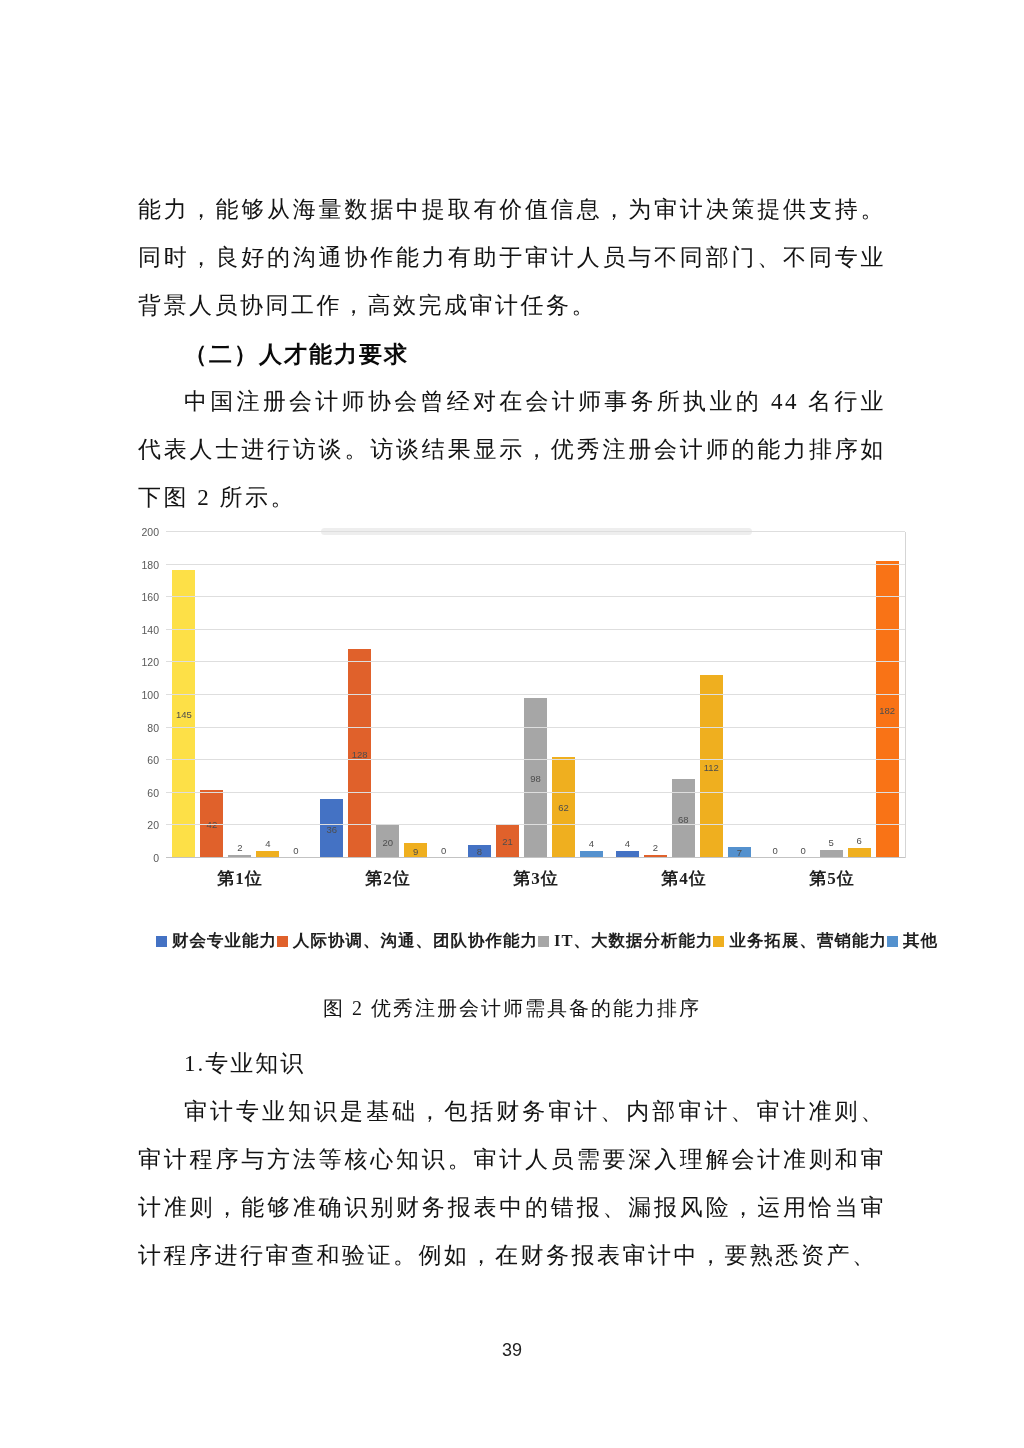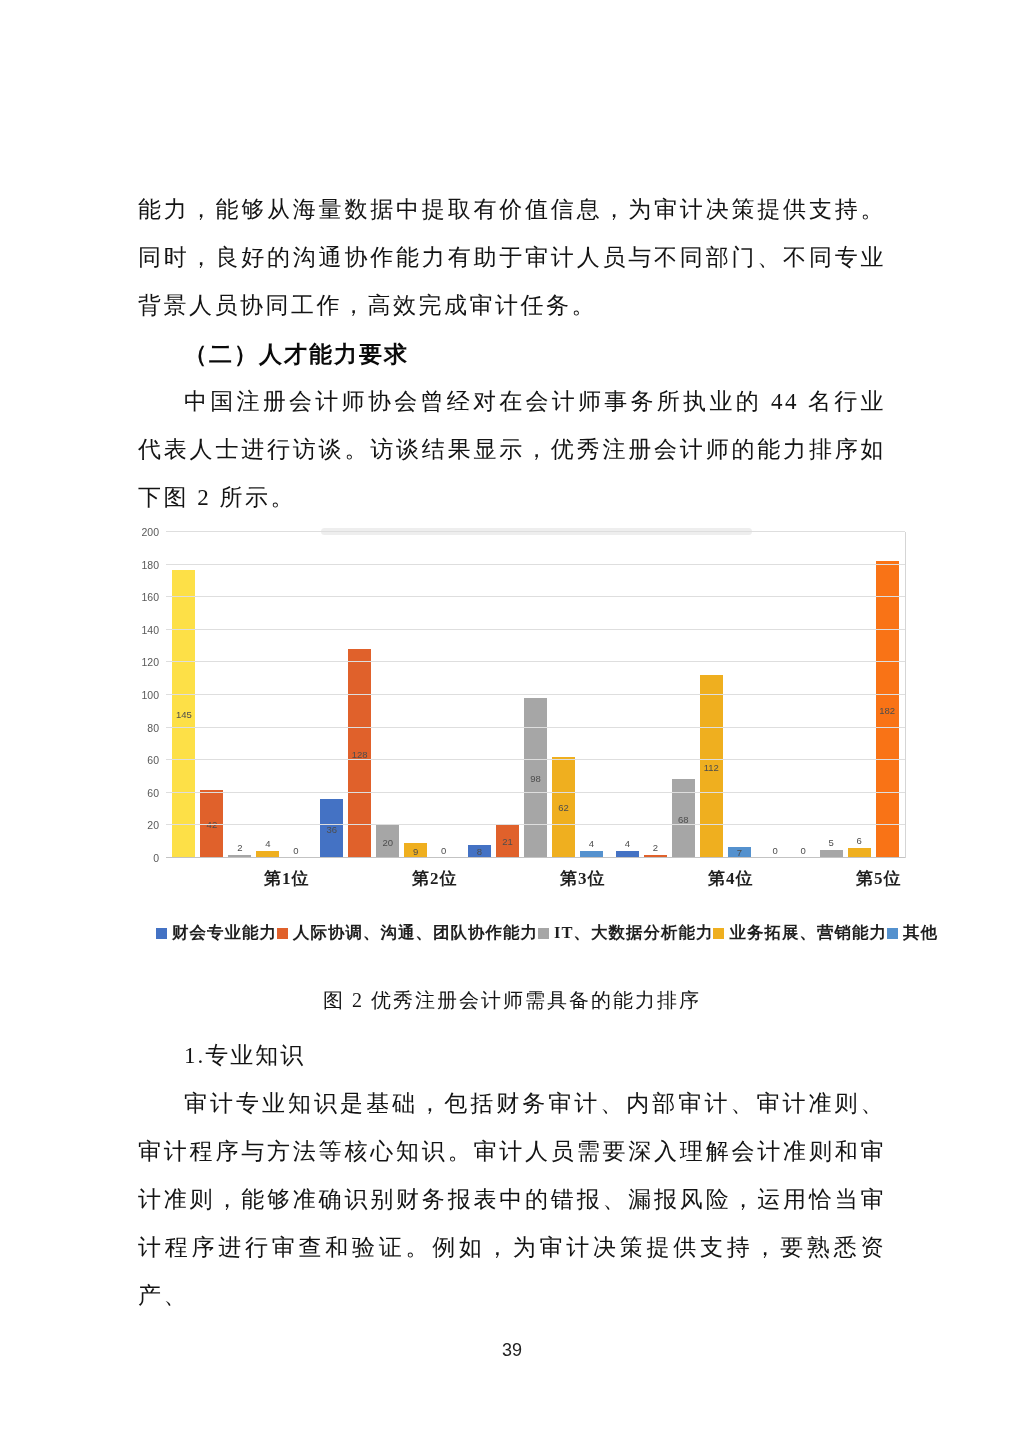--- a/index.html
+++ b/index.html
@@ -40,7 +40,7 @@
   .bar-label.above  { bottom:calc(100% + 2px); transform:translateX(-50%); }
   .cat-row { margin-left:30px; display:flex; justify-content:space-around;
              margin-top:9px; }
-  .cat-label { width:139px; text-align:right; font-size:17px; font-weight:bold;
+  .cat-label { width:139px; text-align:center; font-size:17px; font-weight:bold;
                letter-spacing:1px; color:#1f1f1f; }
   .legend { margin-left:20px; margin-top:32px; display:flex;
             justify-content:space-between; align-items:center; width:748px; }

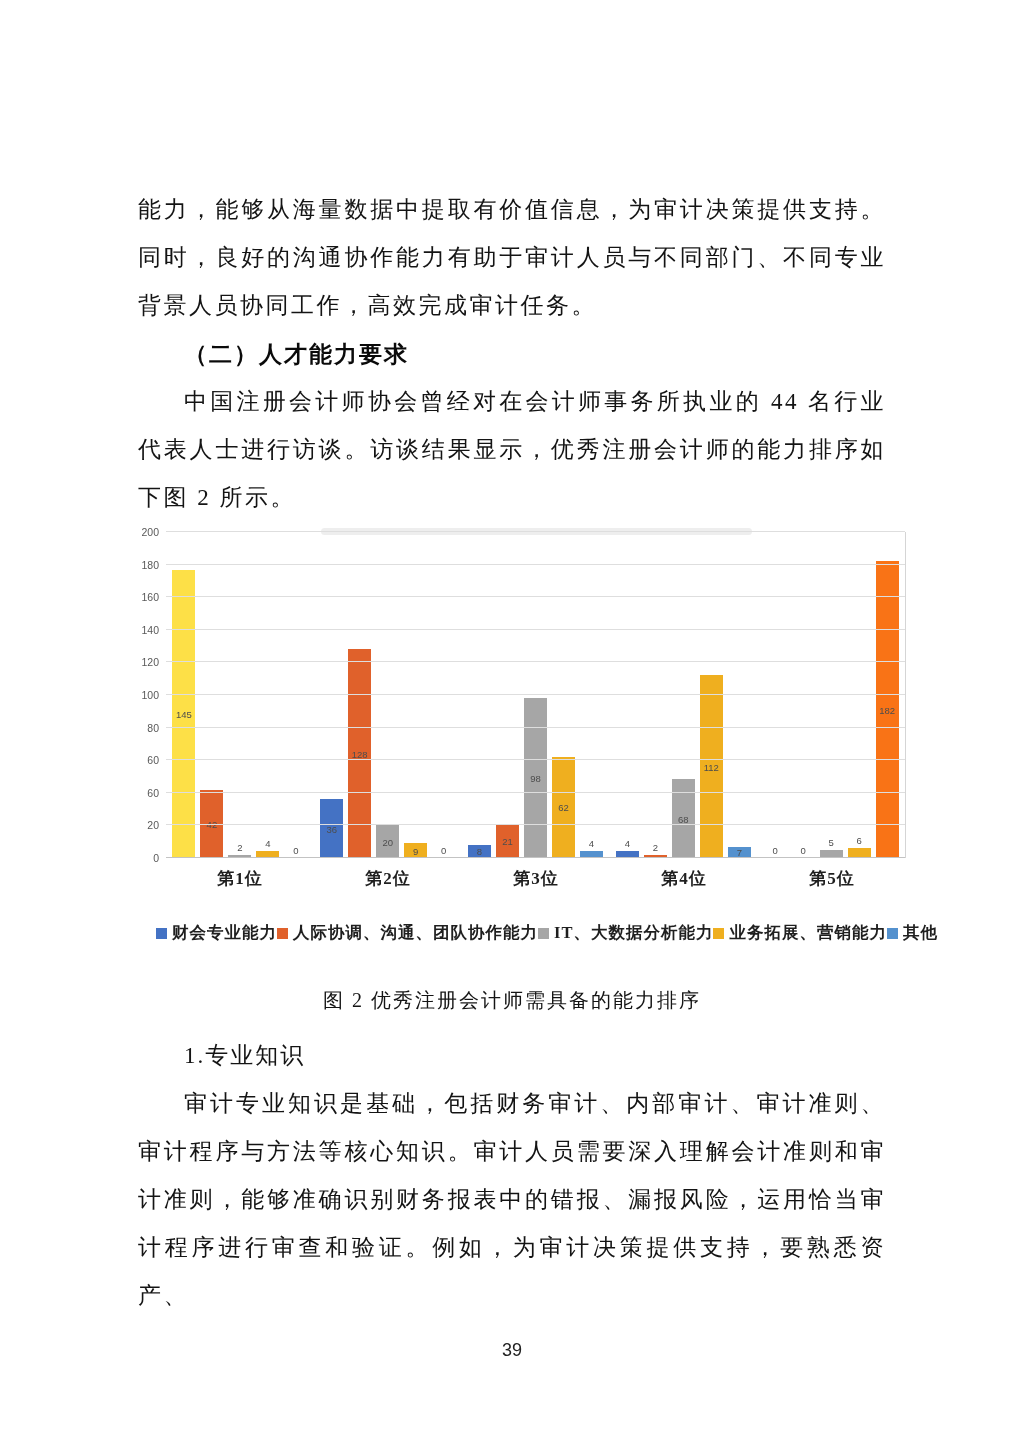--- a/index.html
+++ b/index.html
@@ -42,7 +42,7 @@
              margin-top:9px; }
   .cat-label { width:139px; text-align:center; font-size:17px; font-weight:bold;
                letter-spacing:1px; color:#1f1f1f; }
-  .legend { margin-left:20px; margin-top:32px; display:flex;
+  .legend { margin-left:20px; margin-top:40px; display:flex;
             justify-content:space-between; align-items:center; width:748px; }
   .legend-item { display:flex; align-items:center; font-size:16.5px;
                  font-weight:bold; letter-spacing:1px; color:#1f1f1f;

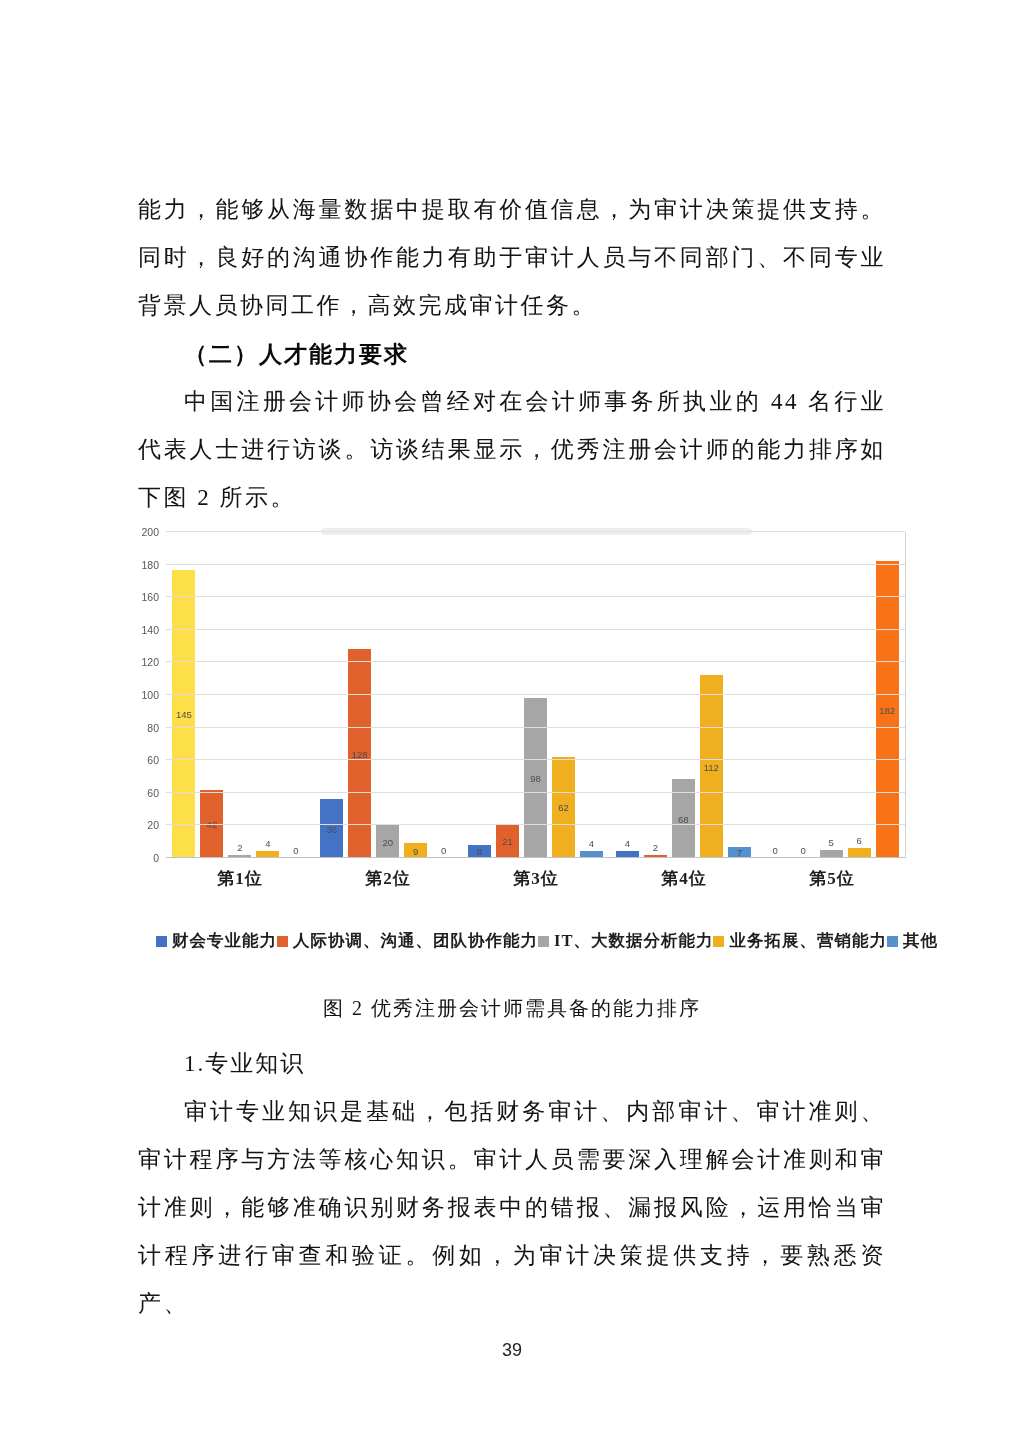--- a/index.html
+++ b/index.html
@@ -222,7 +222,7 @@
 
   <p class="subheading">1.专业知识</p>
 
-  <p class="para indent">审计专业知识是基础，包括财务审计、内部审计、审计准则、审计程序与方法等核心知识。审计人员需要深入理解会计准则和审计准则，能够准确识别财务报表中的错报、漏报风险，运用恰当审计程序进行审查和验证。例如，为审计决策提供支持，要熟悉资产、</p>
+  <p class="para indent">审计专业知识是基础，包括财务审计、内部审计、审计准则、审计程序与方法等核心知识。审计人员需要深入理解会计准则和审计准则，能够准确识别财务报表中的错报、漏报风险，运用恰当审计程序进行审查和验证。例如，在财务报表审计中，要熟悉资产、</p>
 
 </div>
 

